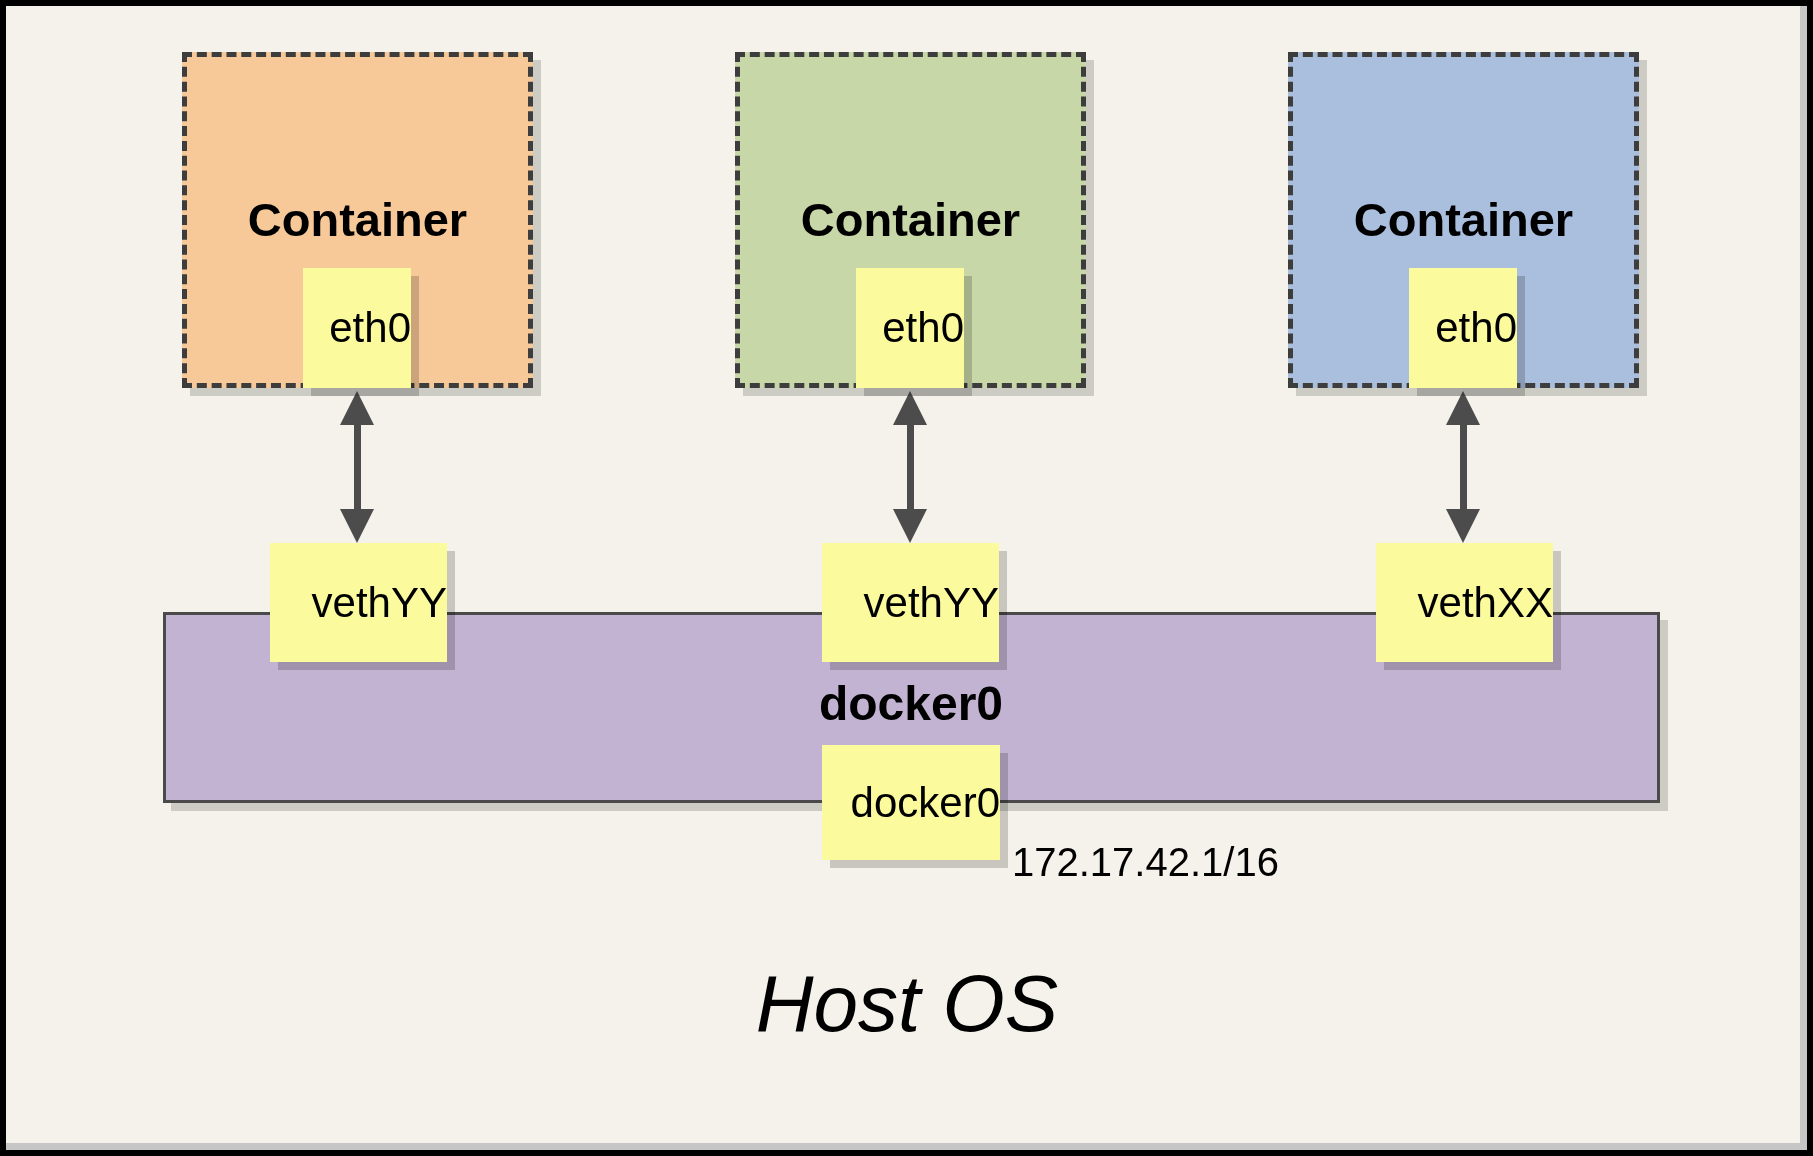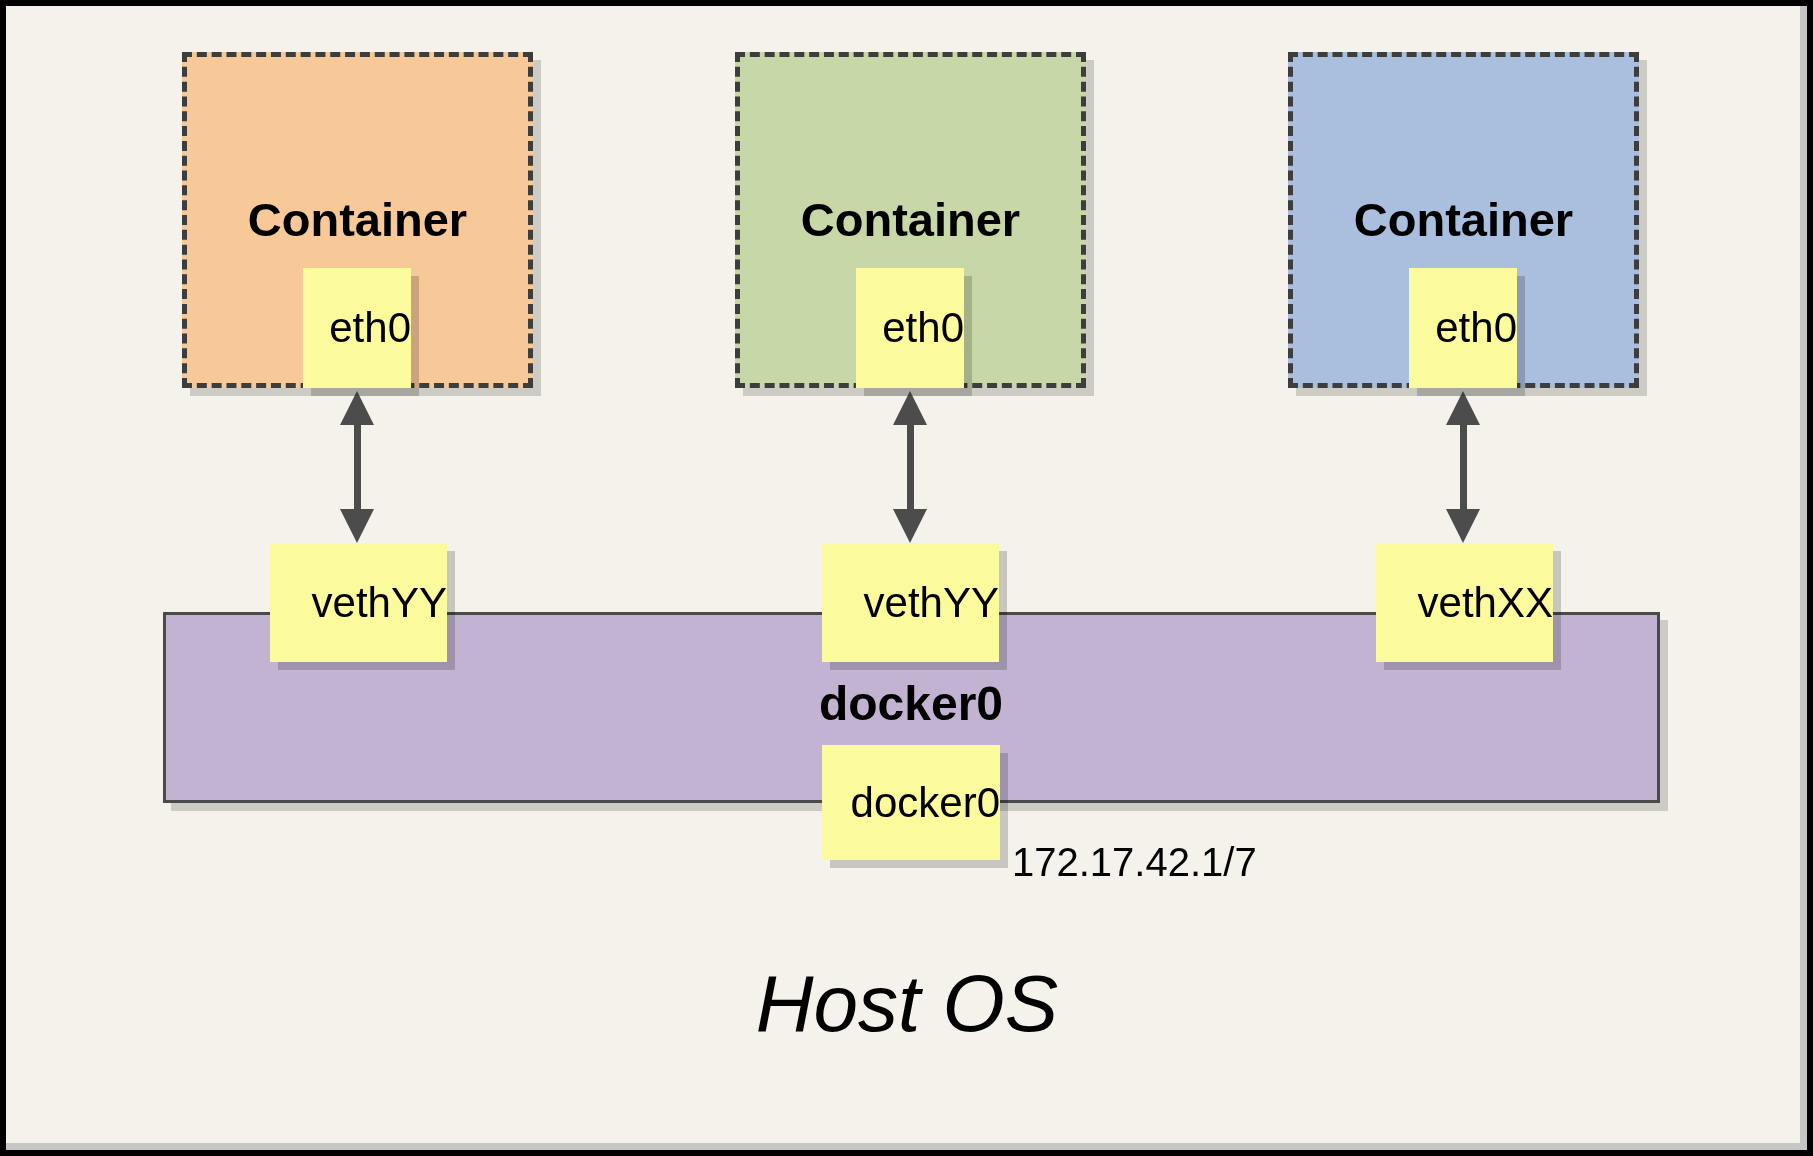--- a/index.html
+++ b/index.html
@@ -205,7 +205,7 @@
   <div class="note bridge-if-note" style="background-color: rgb(251, 250, 157);">
     <span>docker0</span>
   </div>
-  <div class="ip-label">172.17.42.1/7</div>
+  <div class="ip-label">172.17.42.1/16</div>
 
   <div class="host-label">Host OS</div>
 </div>

